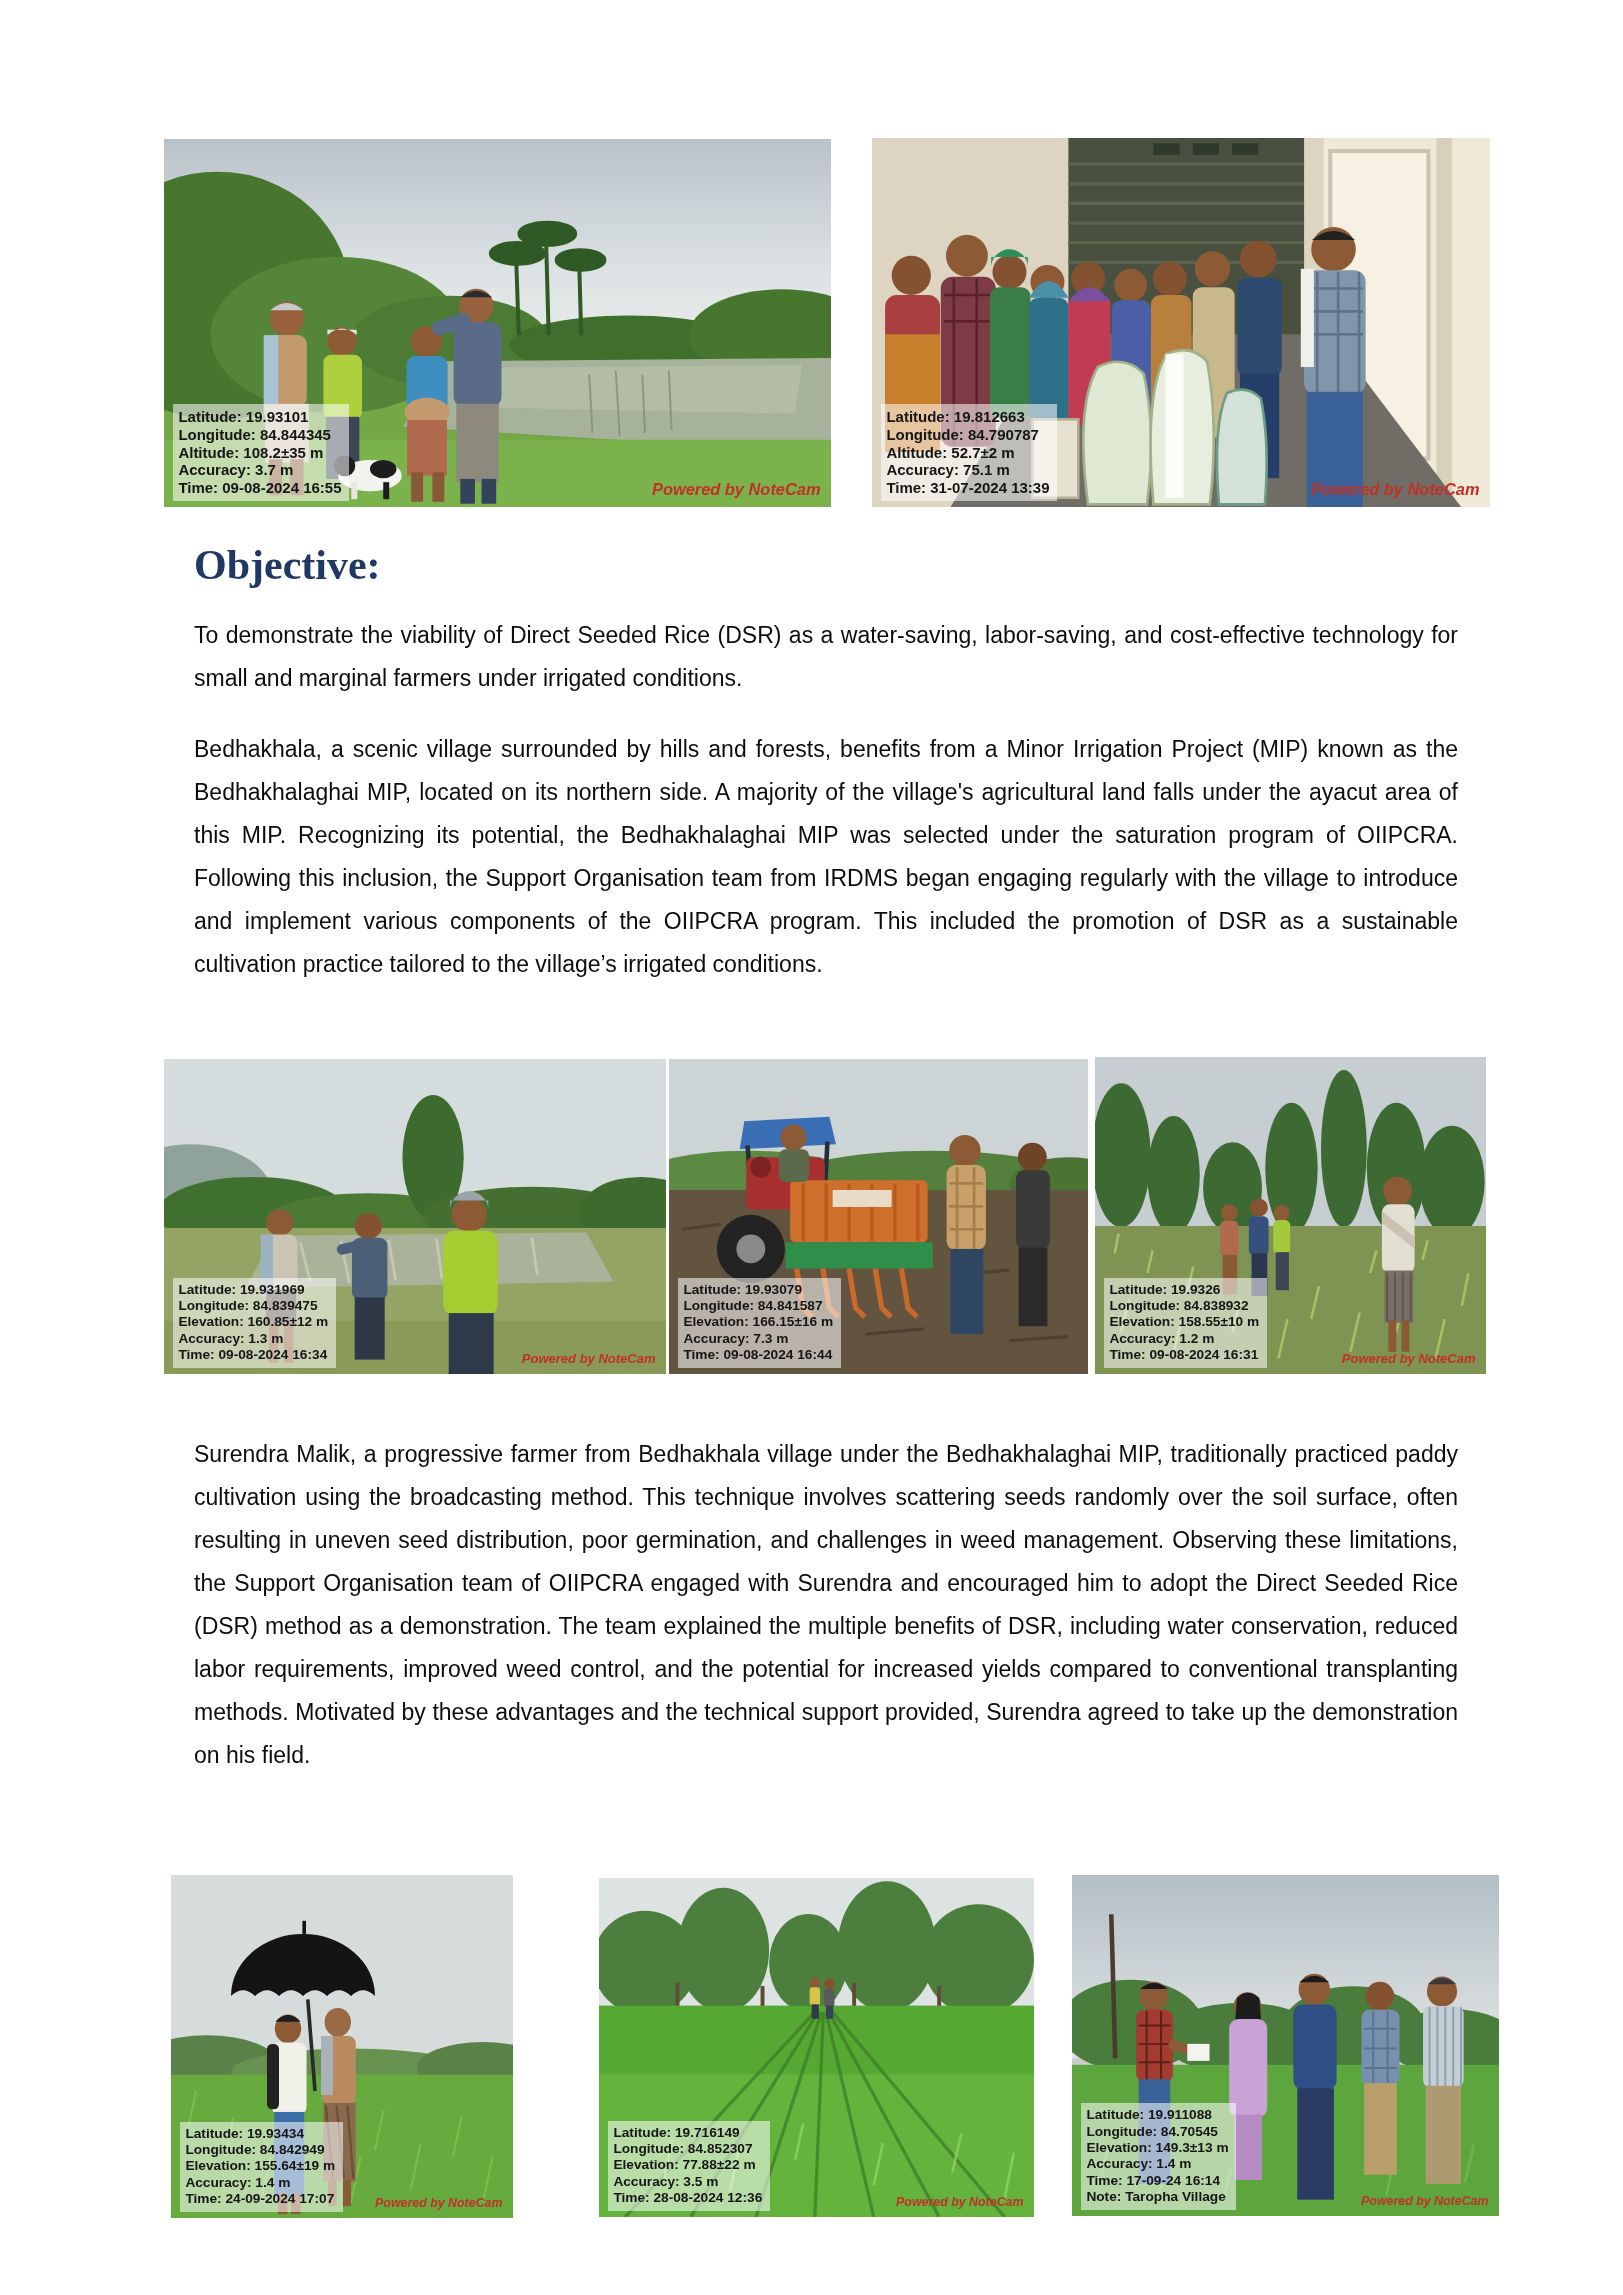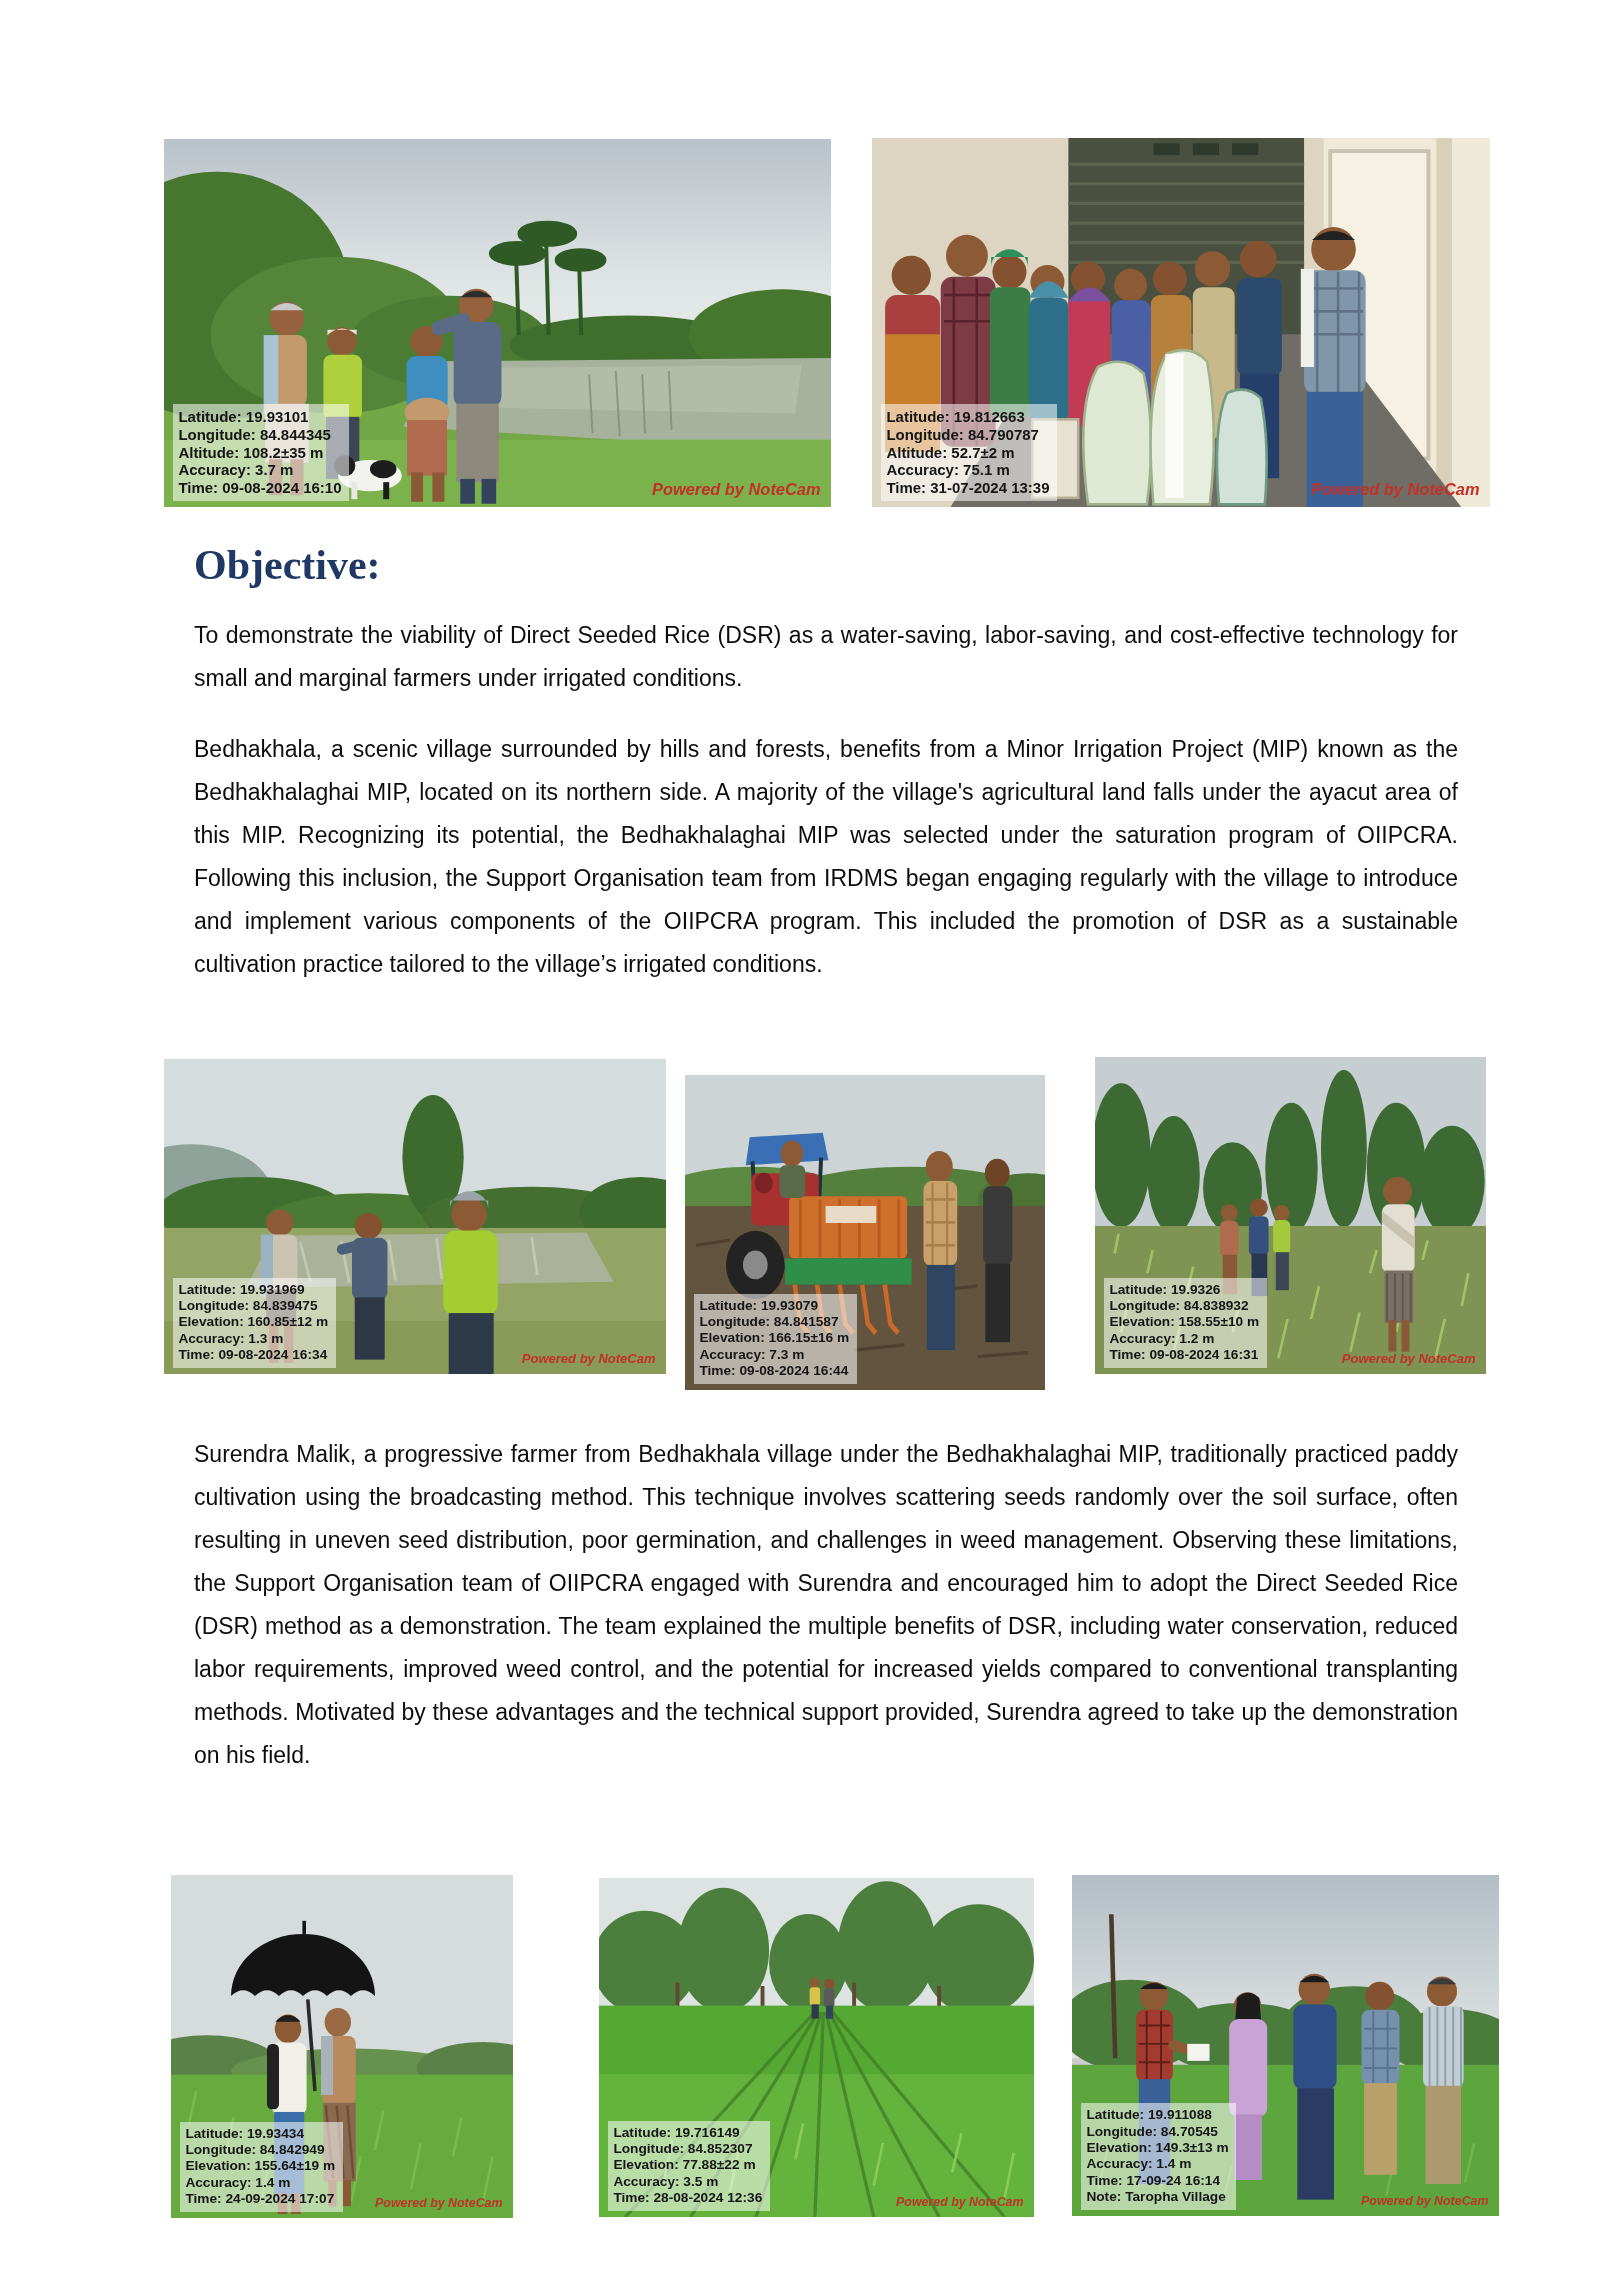--- a/index.html
+++ b/index.html
@@ -102,7 +102,7 @@
       <div>Longitude: 84.844345</div>
       <div>Altitude: 108.2±35 m</div>
       <div>Accuracy: 3.7 m</div>
-      <div>Time: 09-08-2024 16:10</div>
+      <div>Time: 09-08-2024 16:55</div>
     </div>
     <span class="credit">Powered by NoteCam</span>
   </figure>

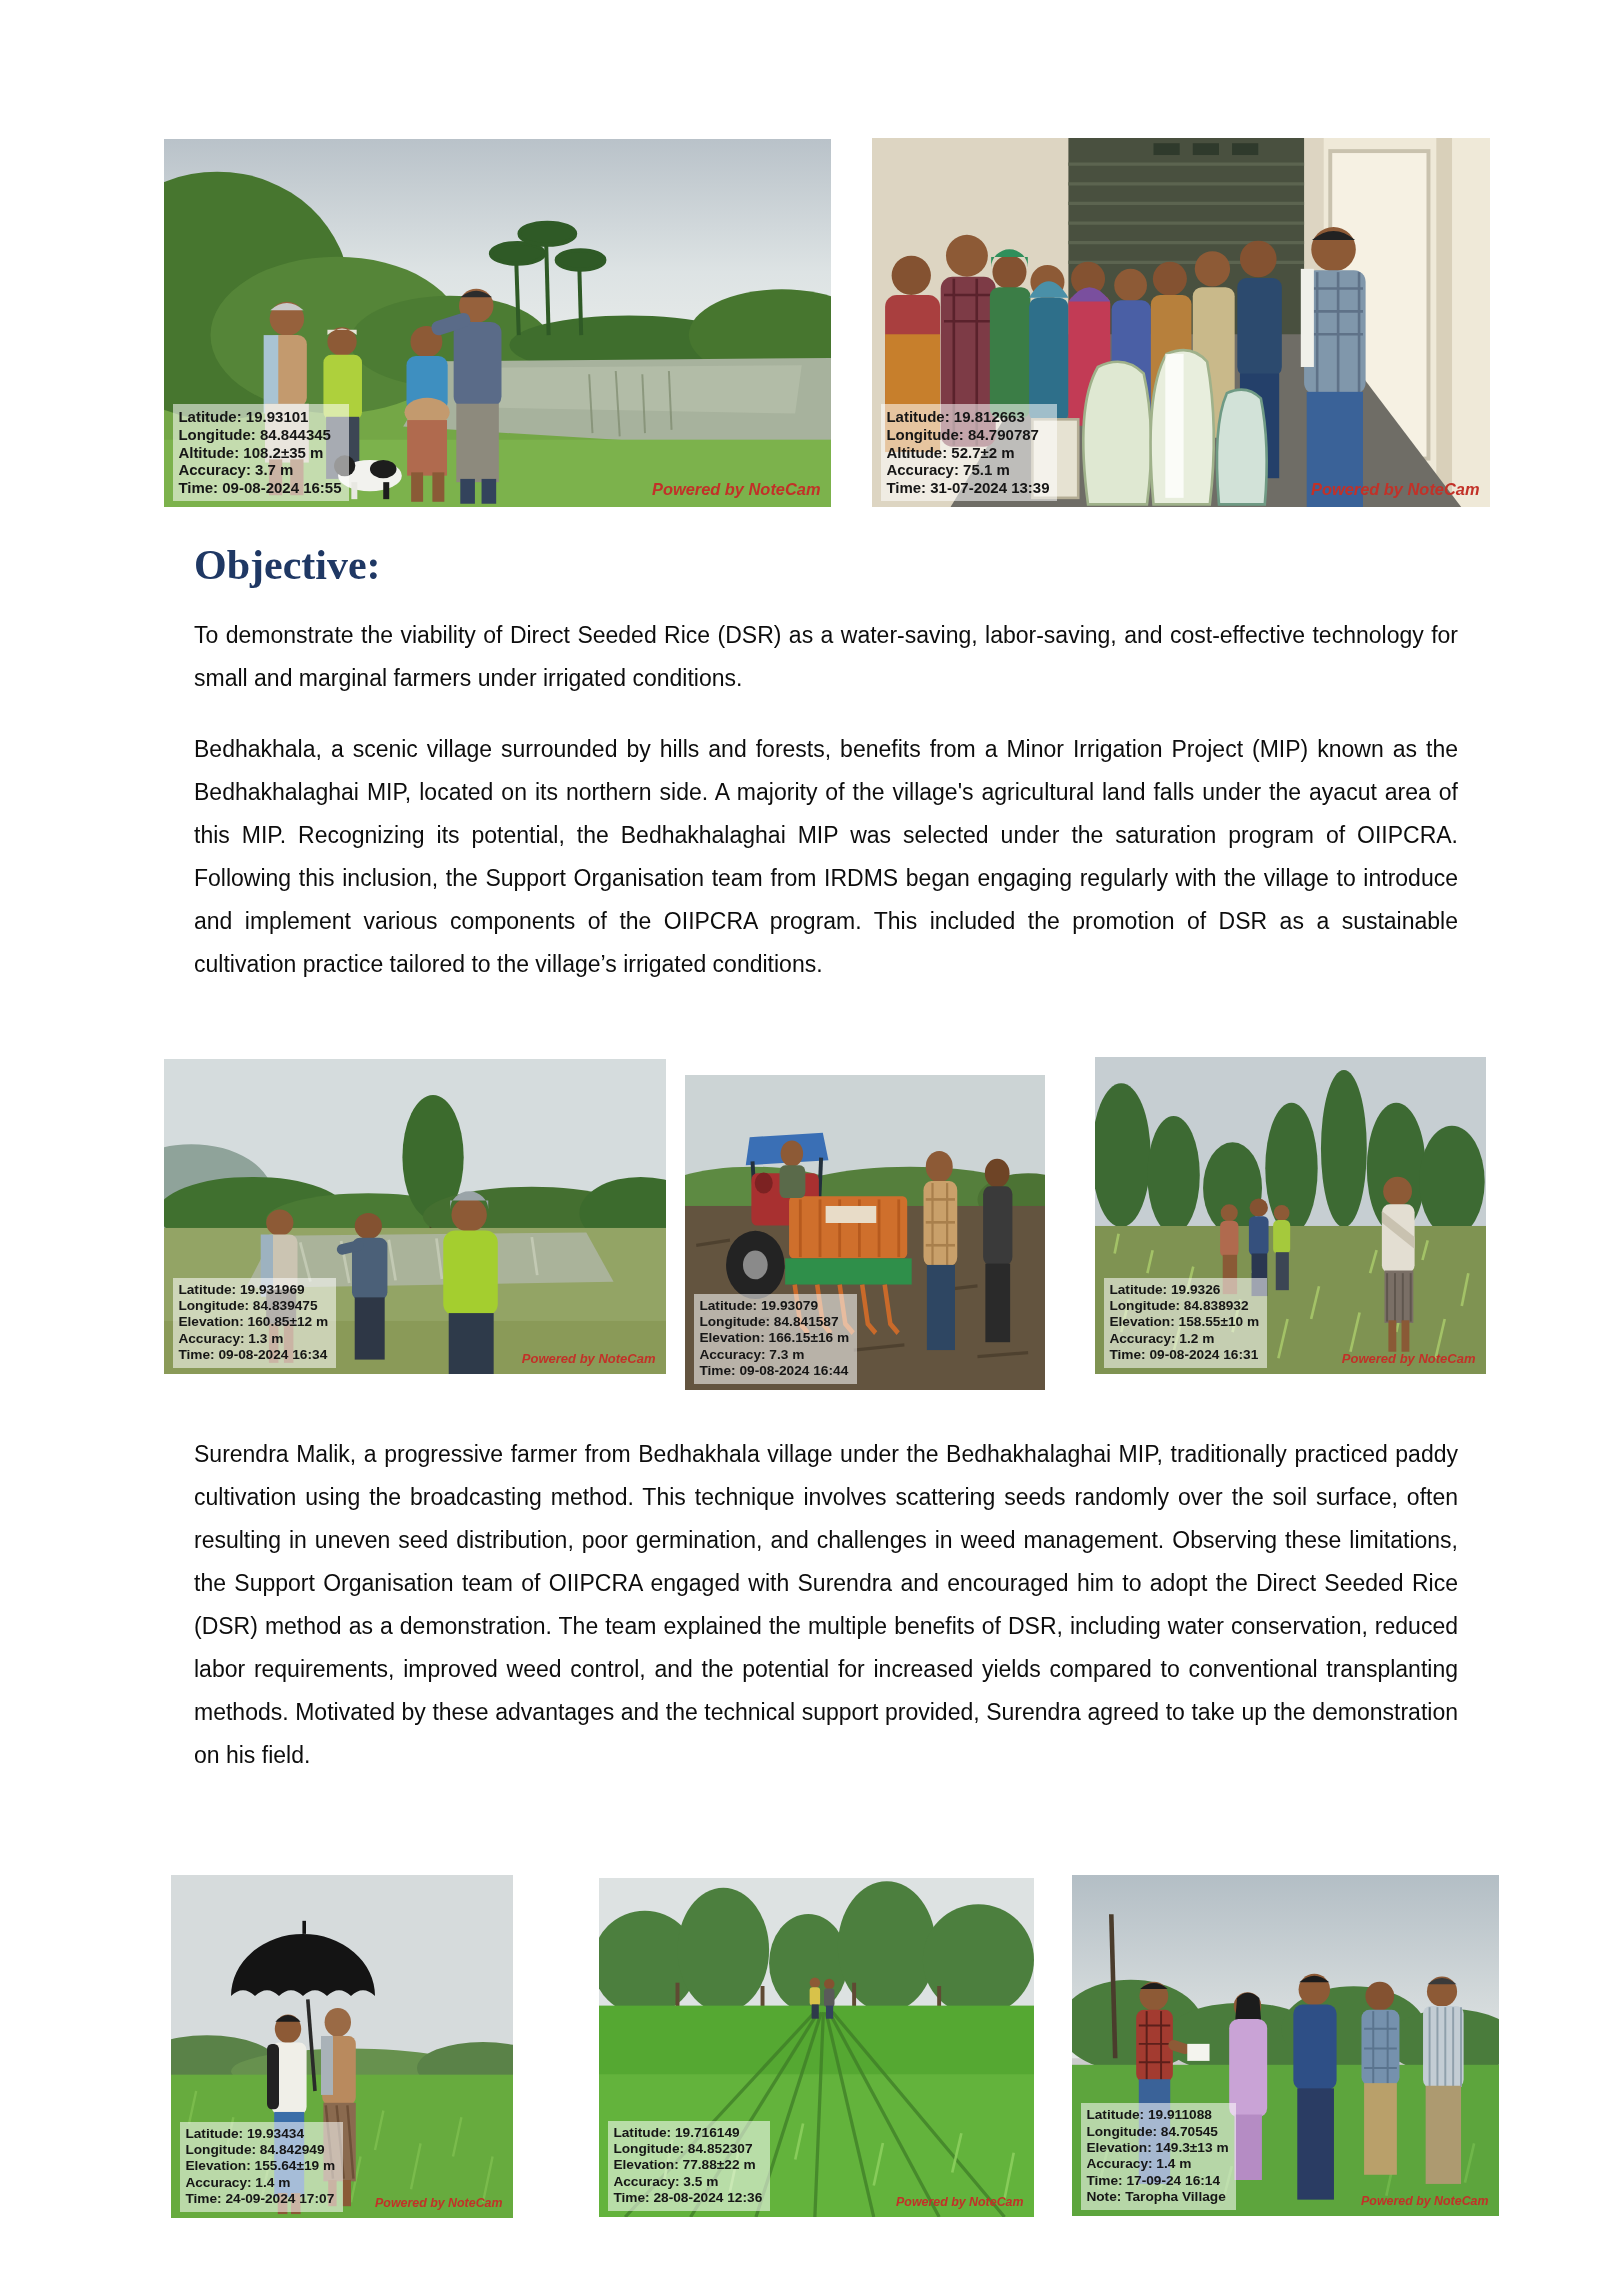--- a/index.html
+++ b/index.html
@@ -251,7 +251,7 @@
     <span class="credit" style="font-size:13px;">Powered by NoteCam</span>
   </figure>
 
-  <figure class="photo" style="left:669px;top:1059px;width:360px;height:315px;margin:16px;">
+  <figure class="photo" style="left:669px;top:1059px;width:419px;height:315px;margin:0;">
     <svg viewBox="0 0 640 481" preserveAspectRatio="none">
       <rect width="640" height="200" fill="#ccd4d5"></rect>
       <ellipse cx="120" cy="190" rx="180" ry="50" fill="#5d8a42"></ellipse>

